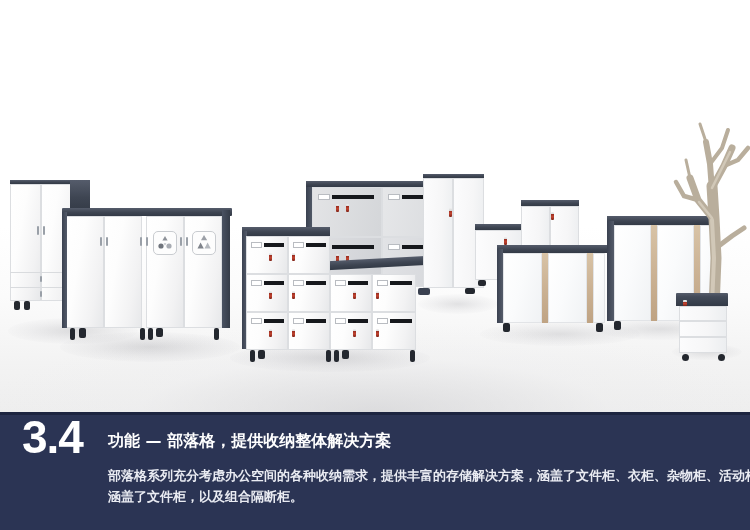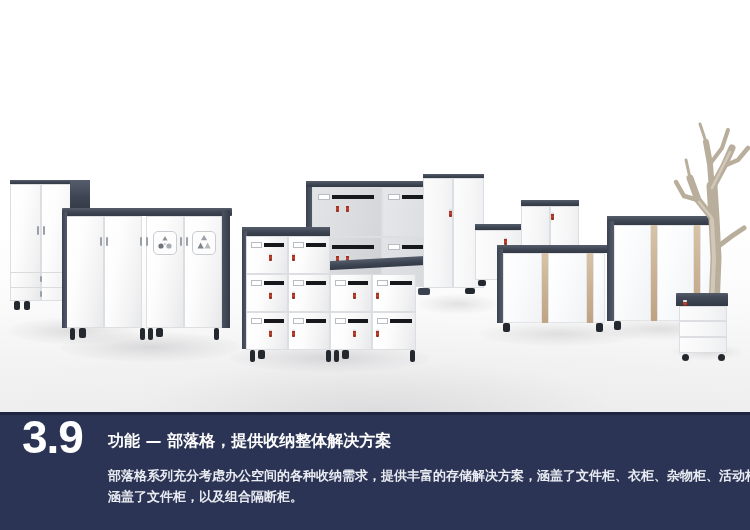--- a/index.html
+++ b/index.html
@@ -306,7 +306,7 @@
 
   <div class="banner"></div>
 
-  <div class="num">3.9</div>
+  <div class="num">3.4</div>
 
   <div class="title">功能 — 部落格，提供收纳整体解决方案</div>
 

